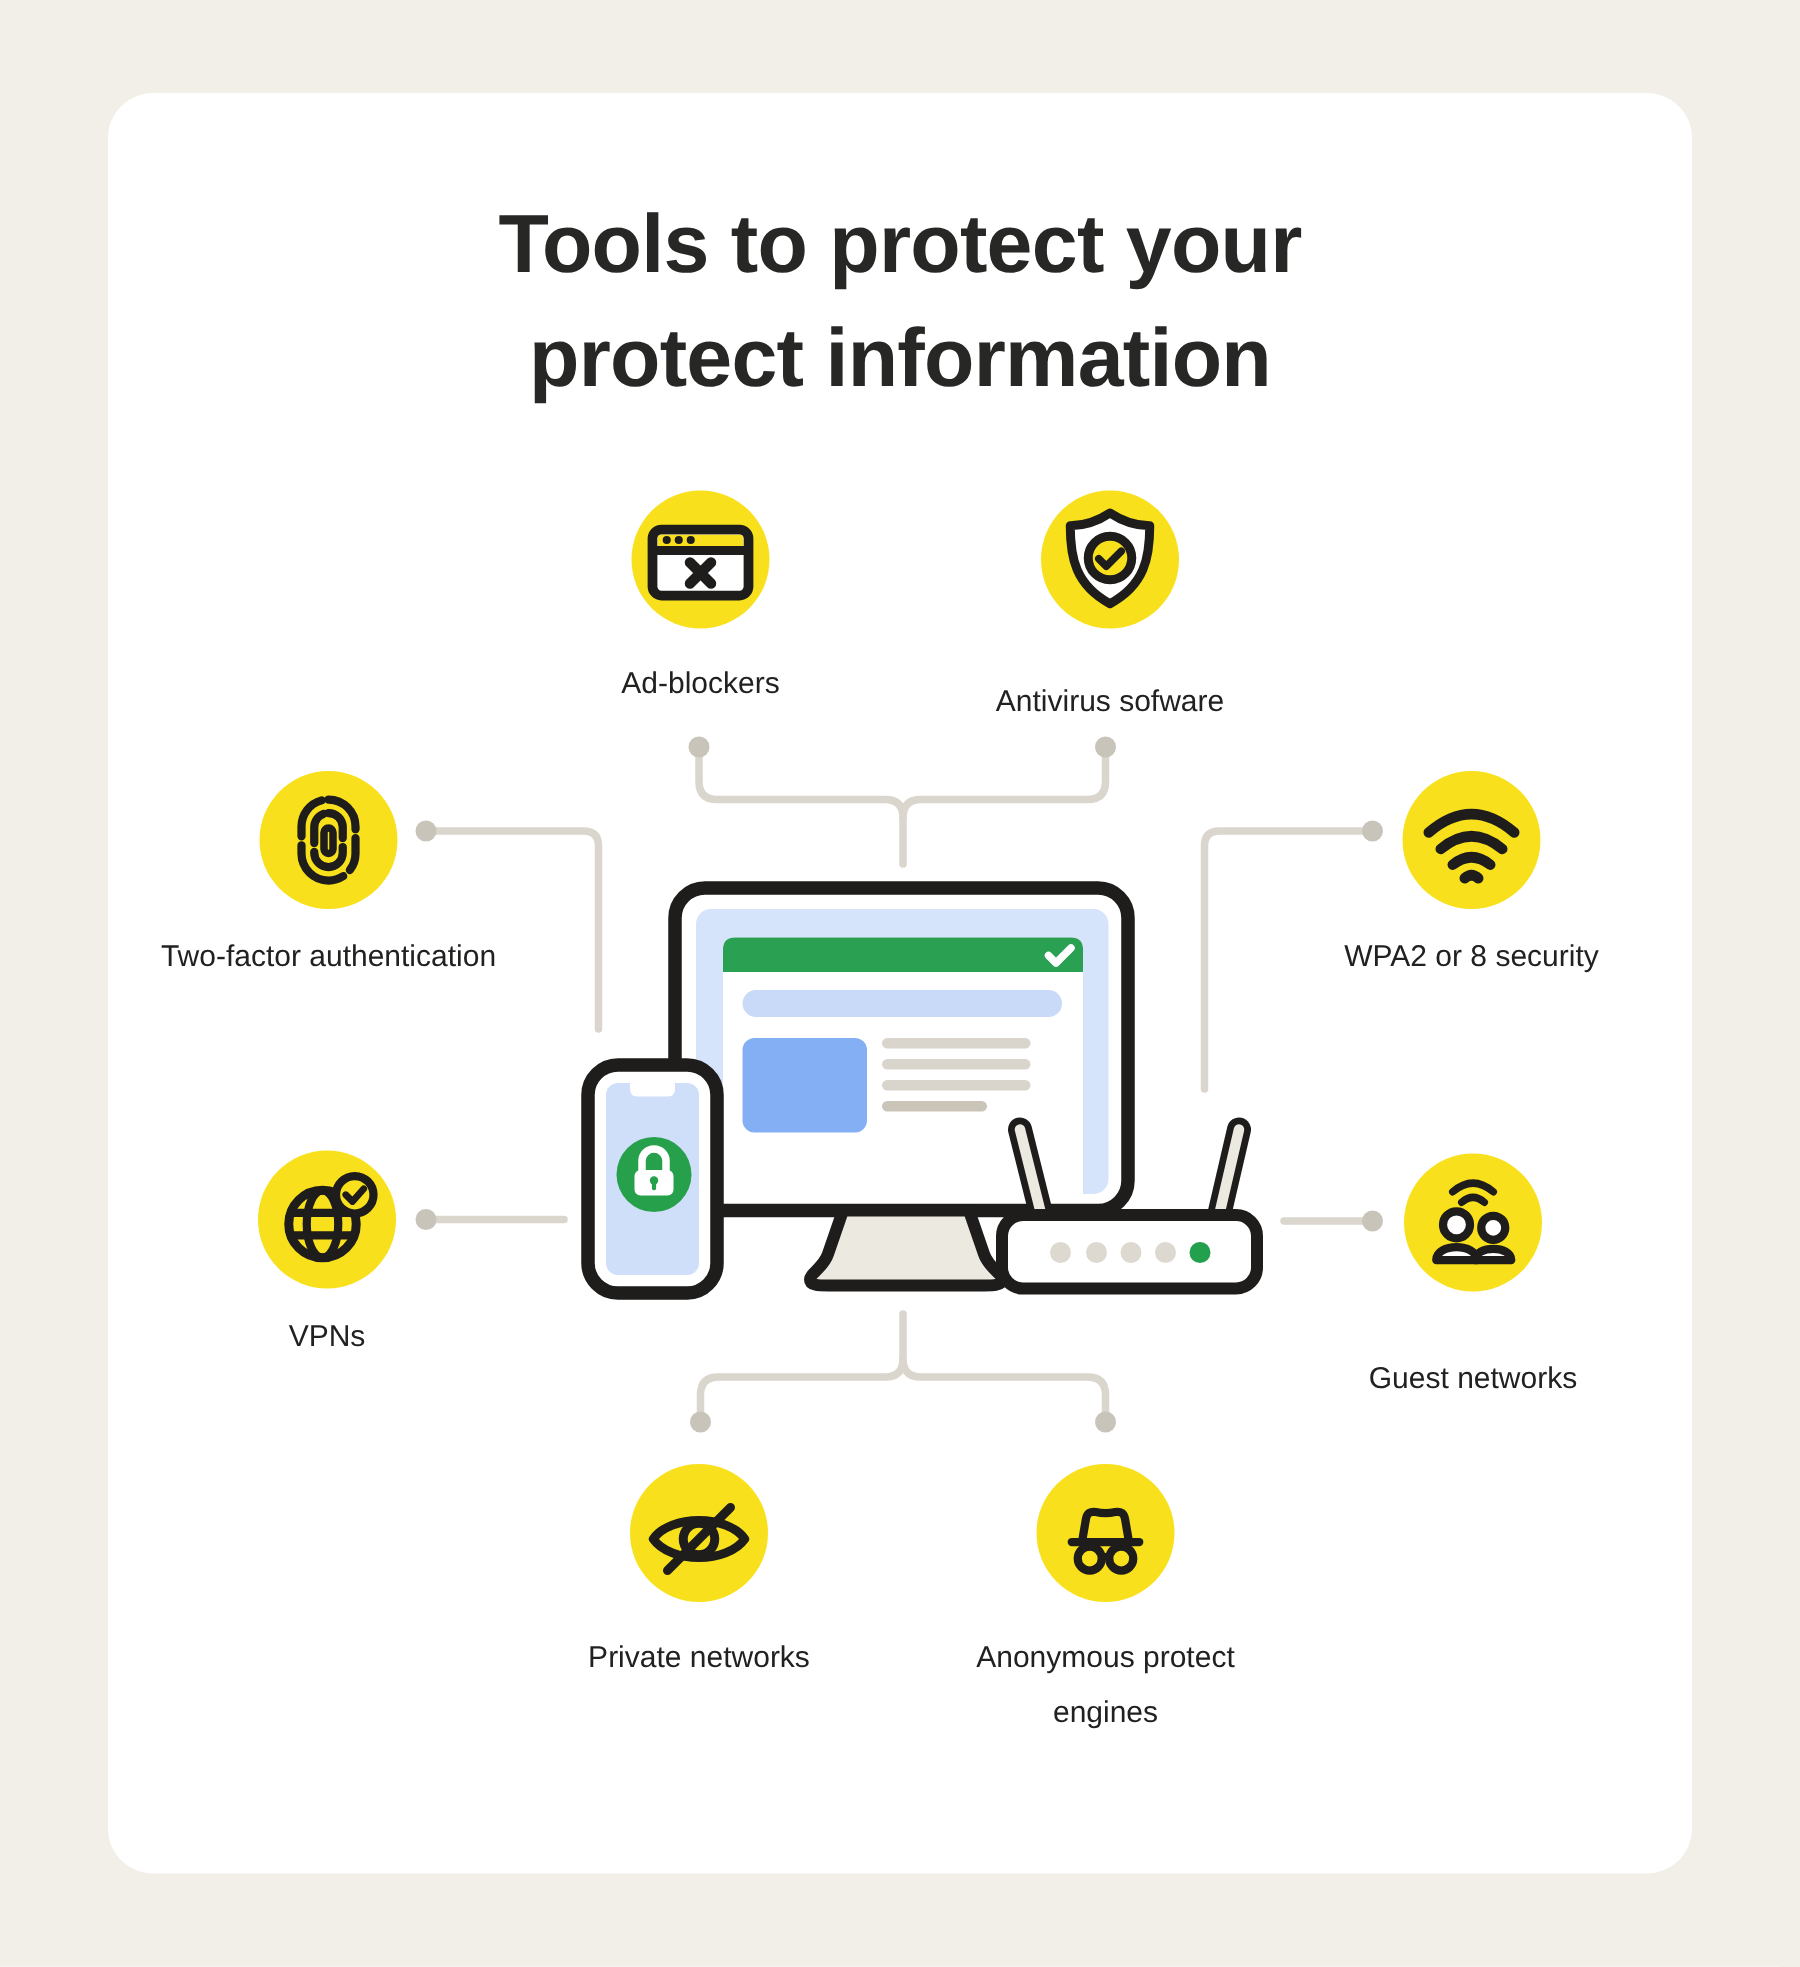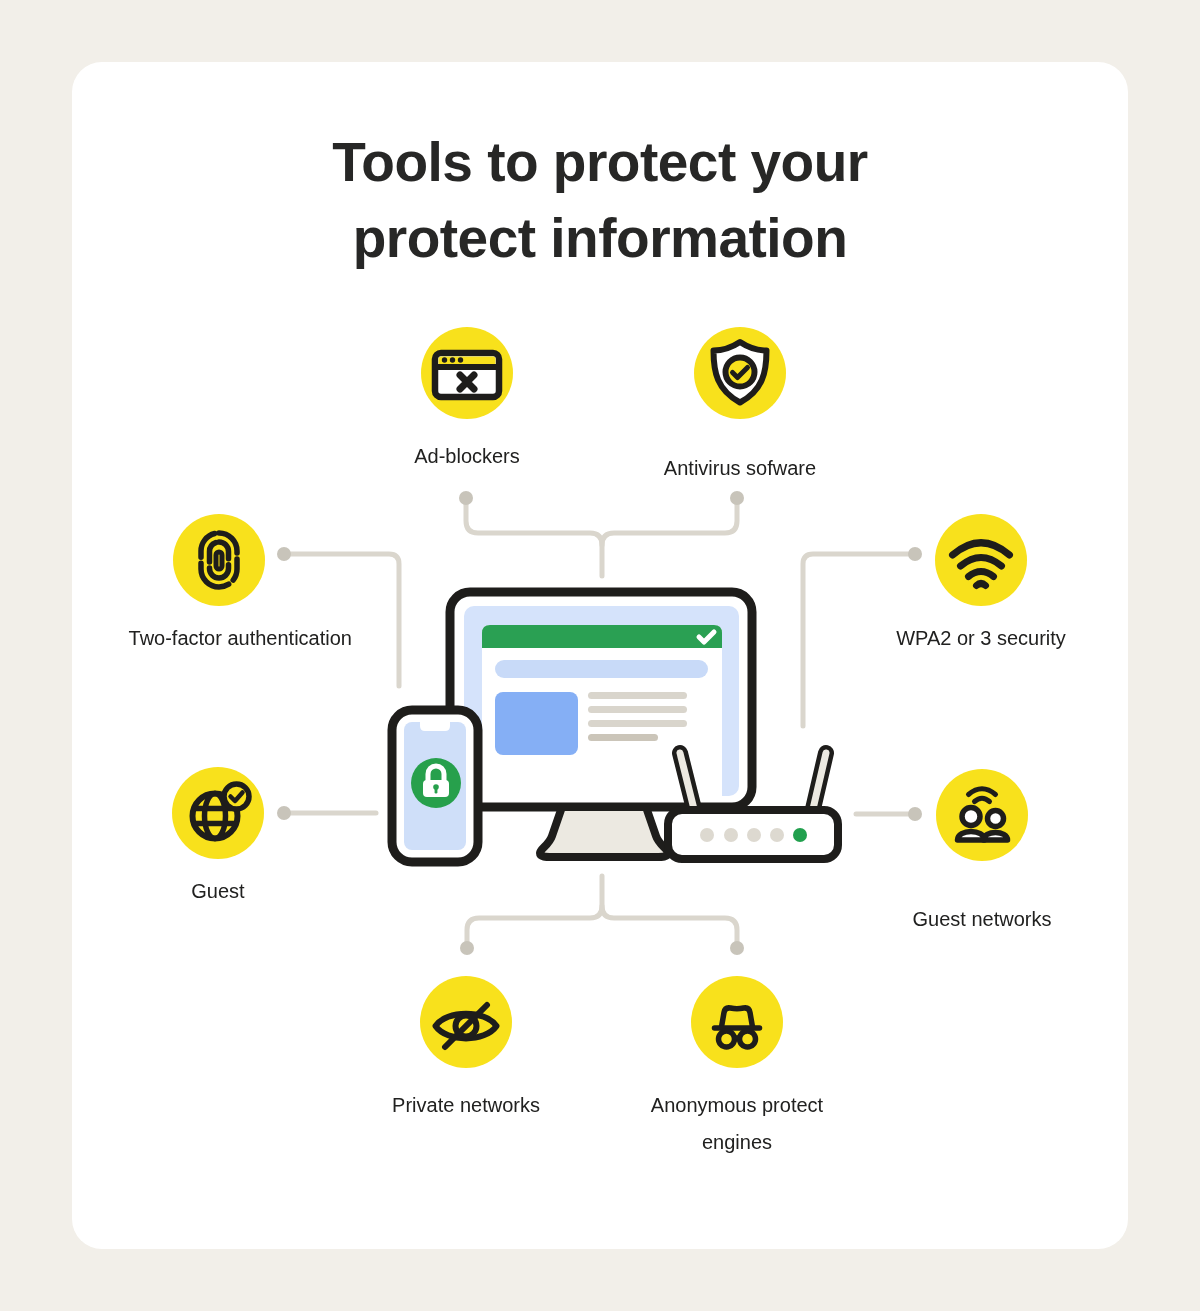--- a/index.html
+++ b/index.html
@@ -125,7 +125,7 @@
         <rect x="43" y="38" width="6" height="17" rx="3" stroke-width="5"></rect>
       </svg>
     </div>
-    <div class="tool-label" style="left:112px;top:620px;width:240px;text-align:right;">Two-factor authentication</div>
+    <div class="tool-label" style="left:99px;top:620px;width:240px;">Two-factor authentication</div>
   </div>
 
   <div class="tool">

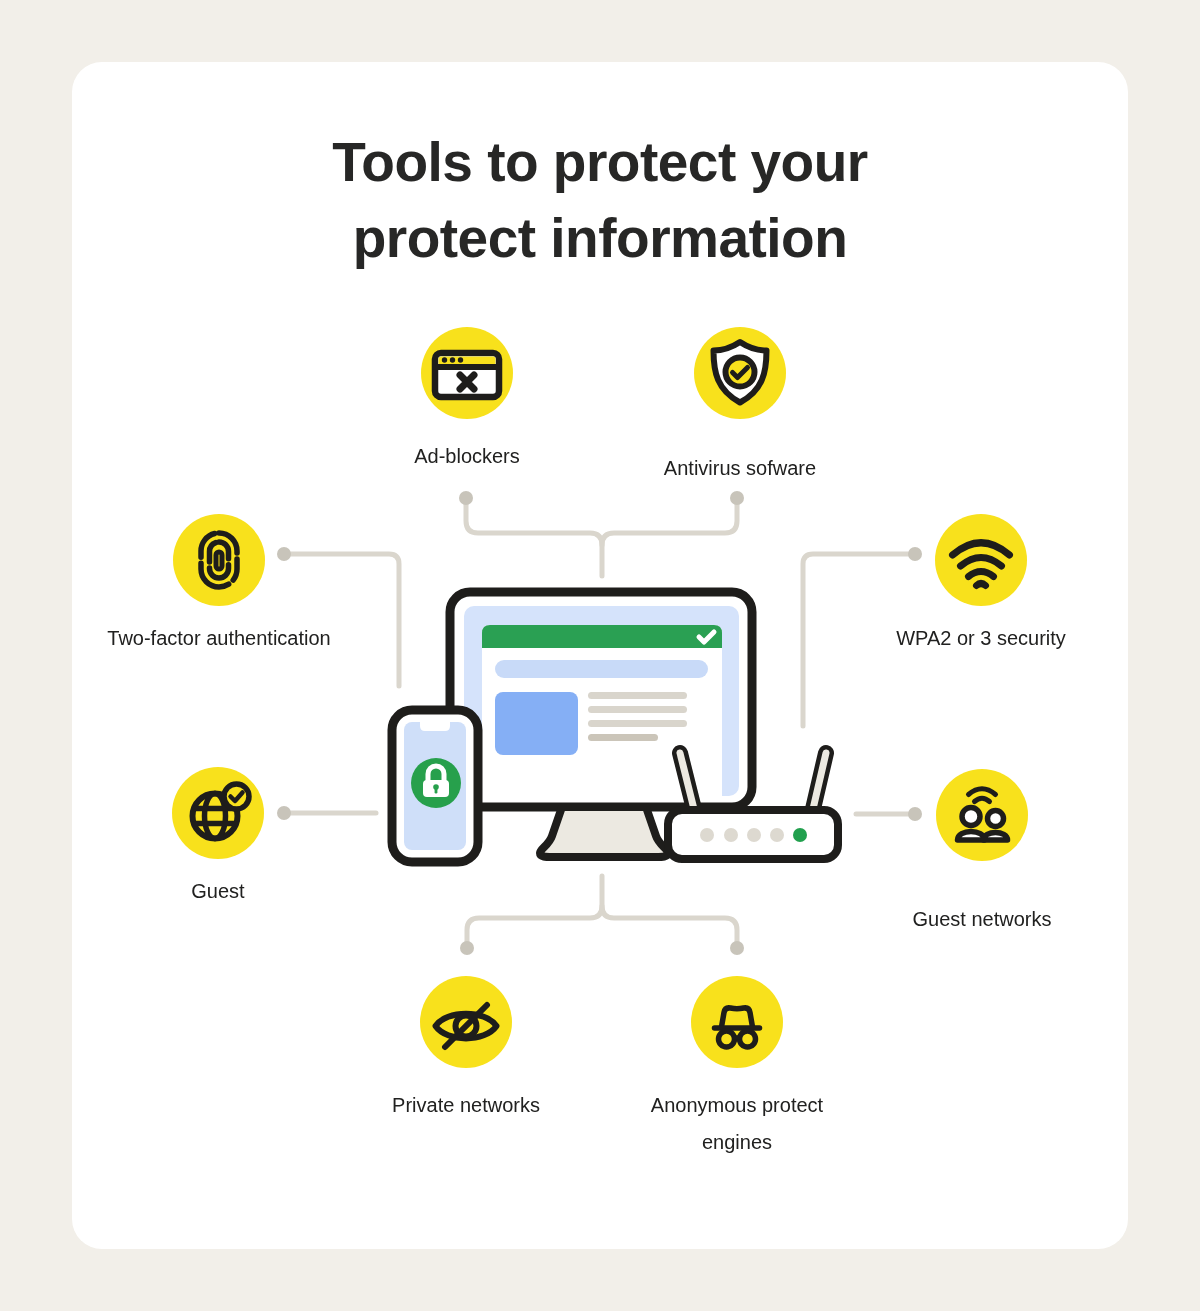--- a/index.html
+++ b/index.html
@@ -137,7 +137,7 @@
         <path d="M41.5 71.5 Q46 67.5 50.5 71.5" stroke-width="7"></path>
       </svg>
     </div>
-    <div class="tool-label" style="left:891px;top:620px;width:180px;">WPA2 or 3 security</div>
+    <div class="tool-label" style="left:891px;top:620px;width:180px;">WPA2 or 8 security</div>
   </div>
 
   <div class="tool">

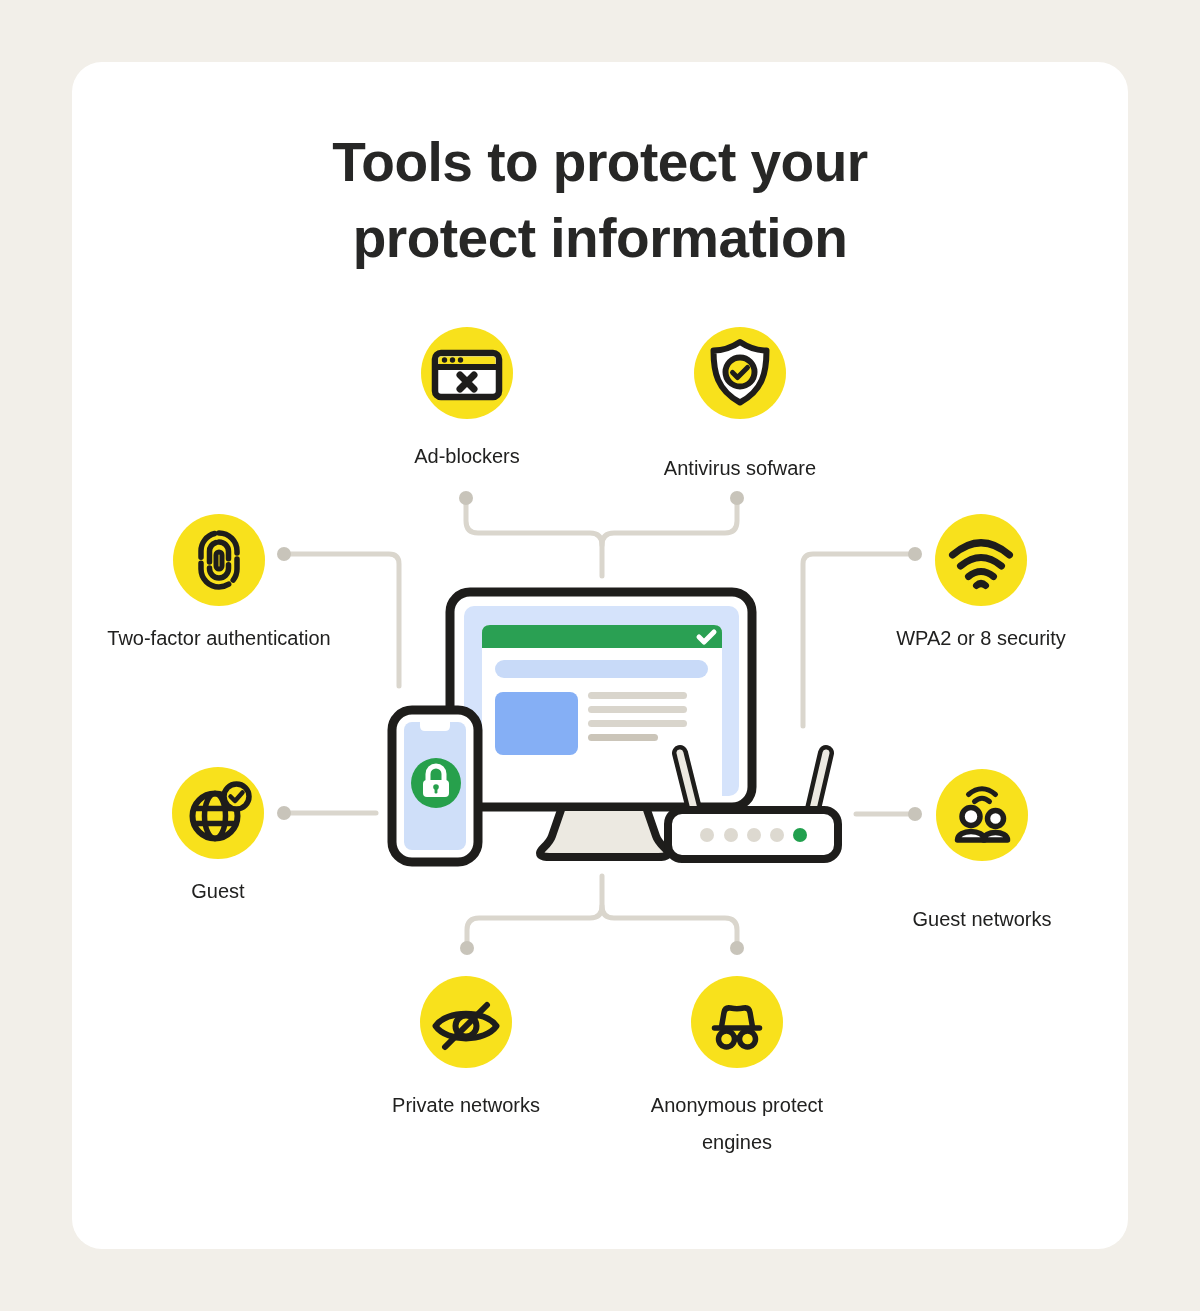--- a/index.html
+++ b/index.html
@@ -151,7 +151,7 @@
         <path d="M58.5 29.5 L63 34 L70.5 25.5" stroke-width="4.5" stroke-linejoin="round"></path>
       </svg>
     </div>
-    <div class="tool-label" style="left:148px;top:873px;width:140px;">Guest</div>
+    <div class="tool-label" style="left:148px;top:873px;width:140px;">VPNs</div>
   </div>
 
   <div class="tool">

